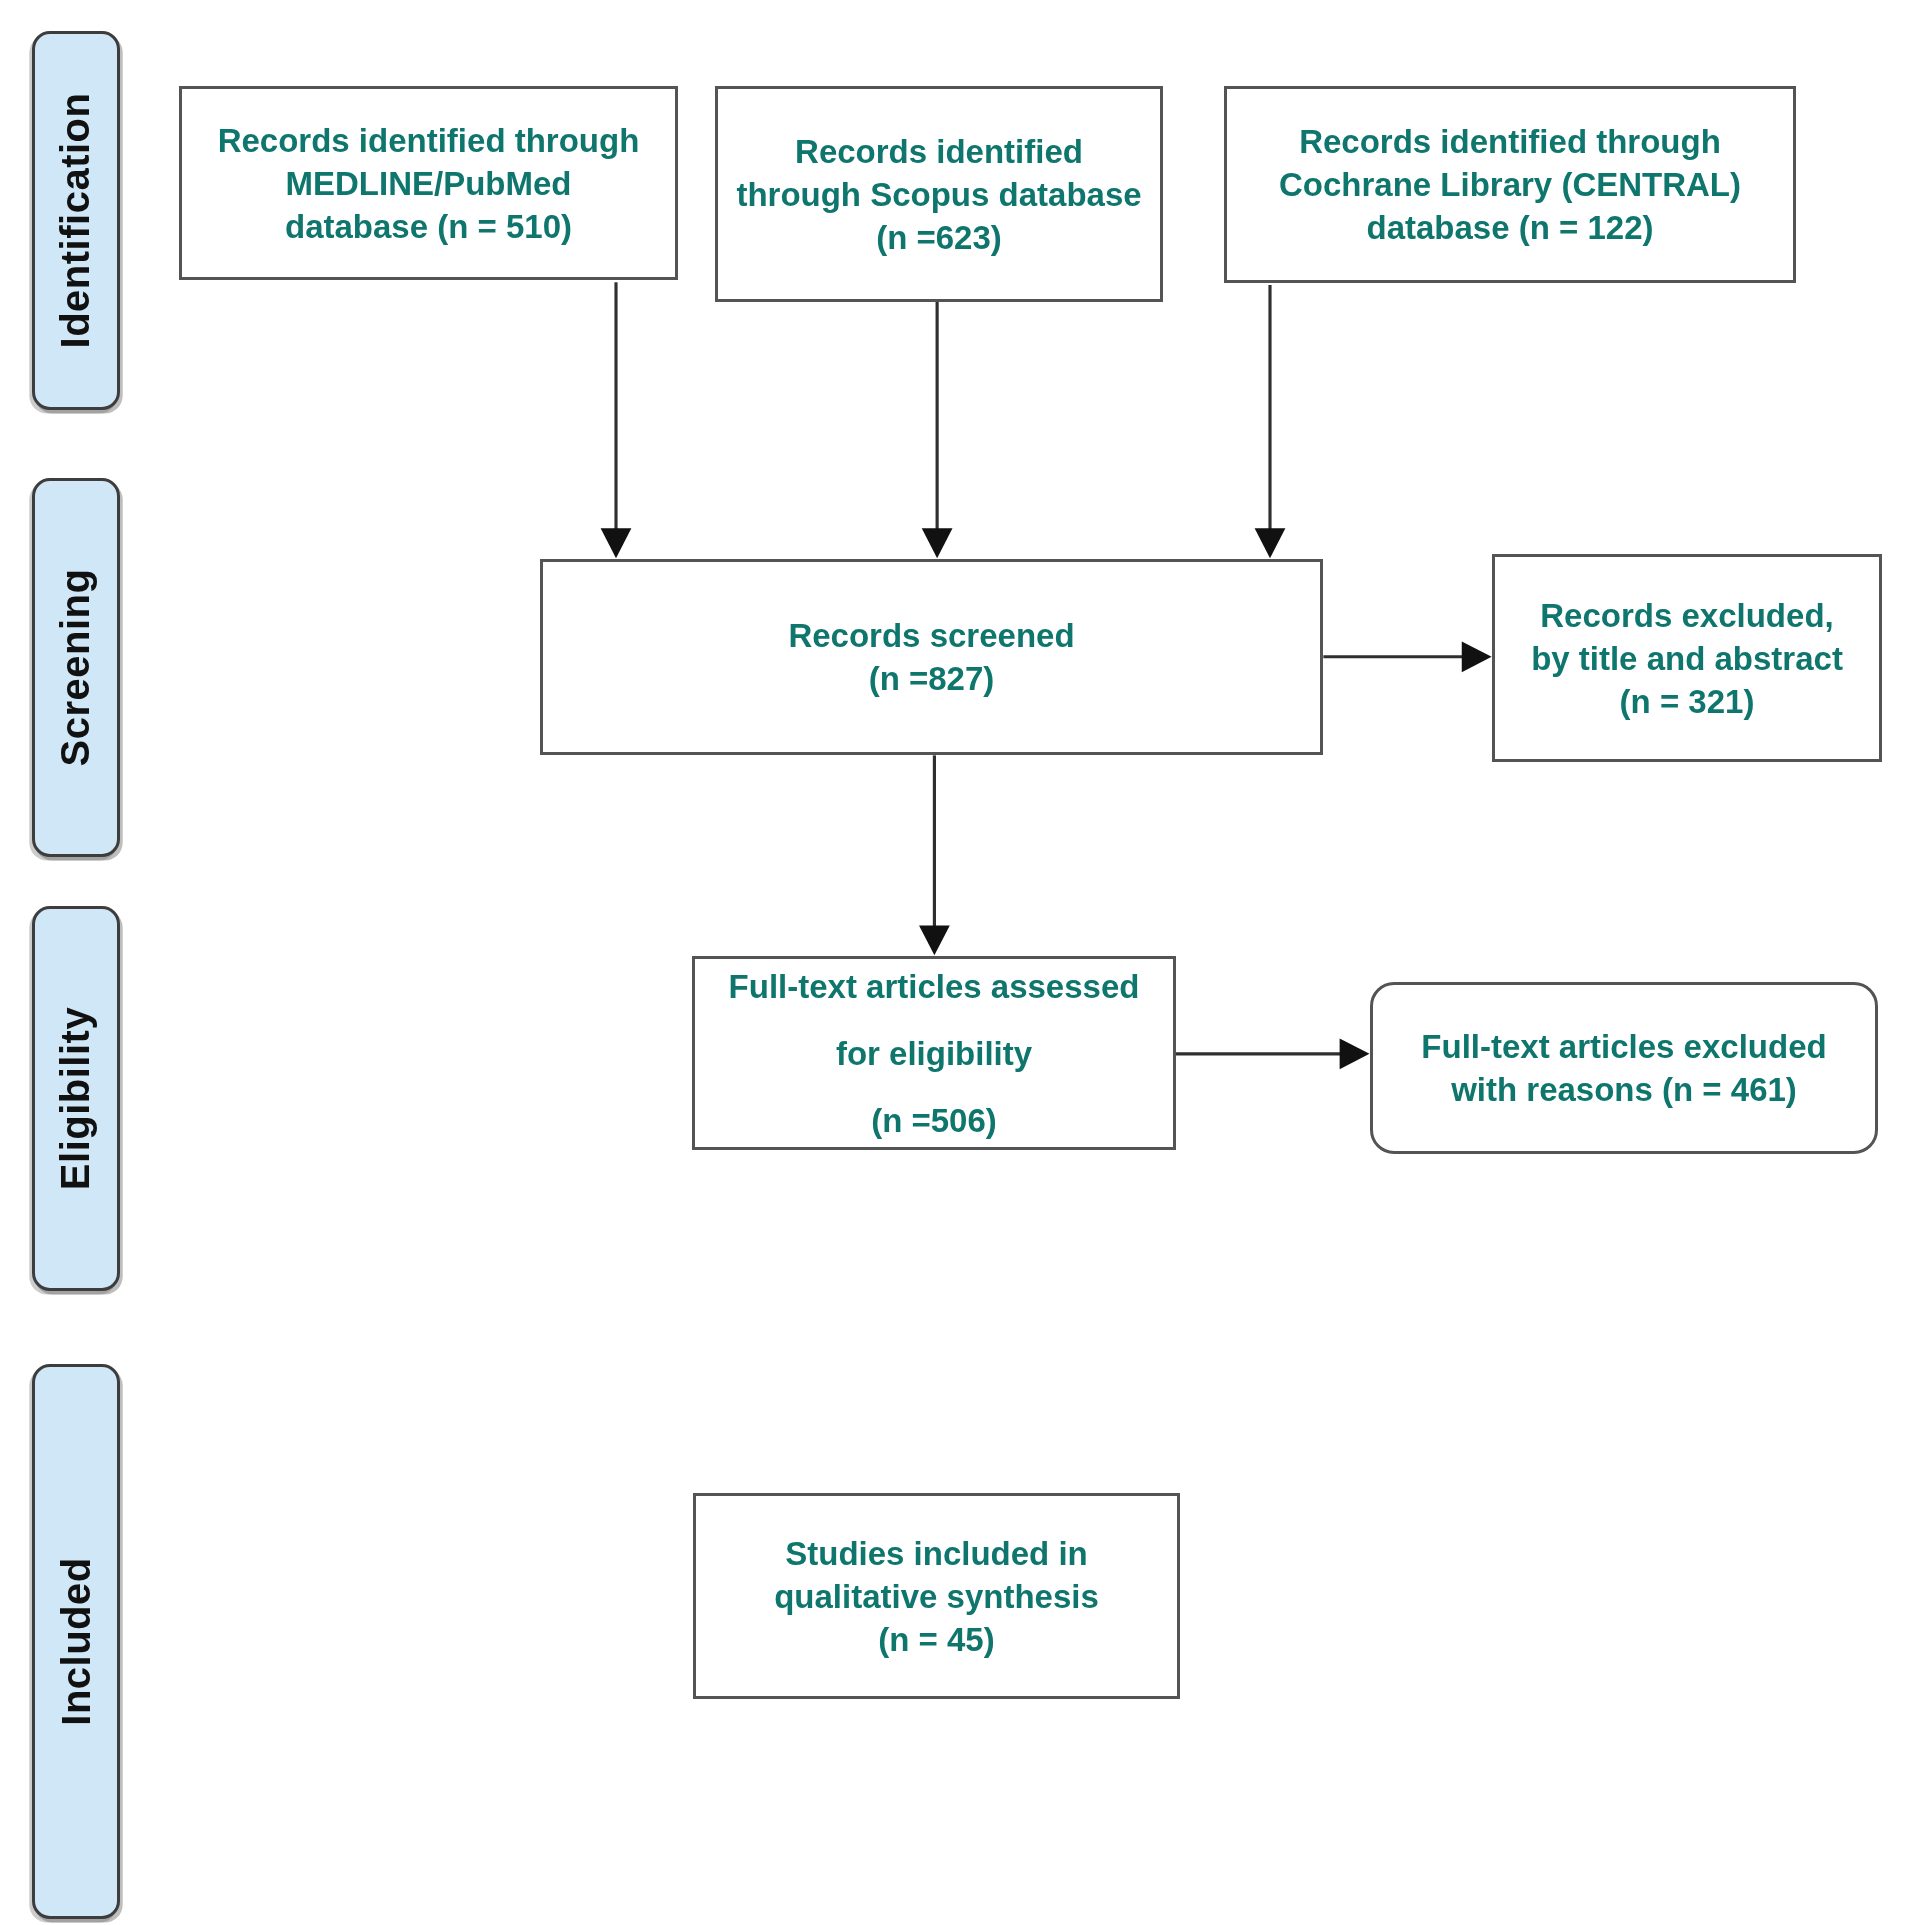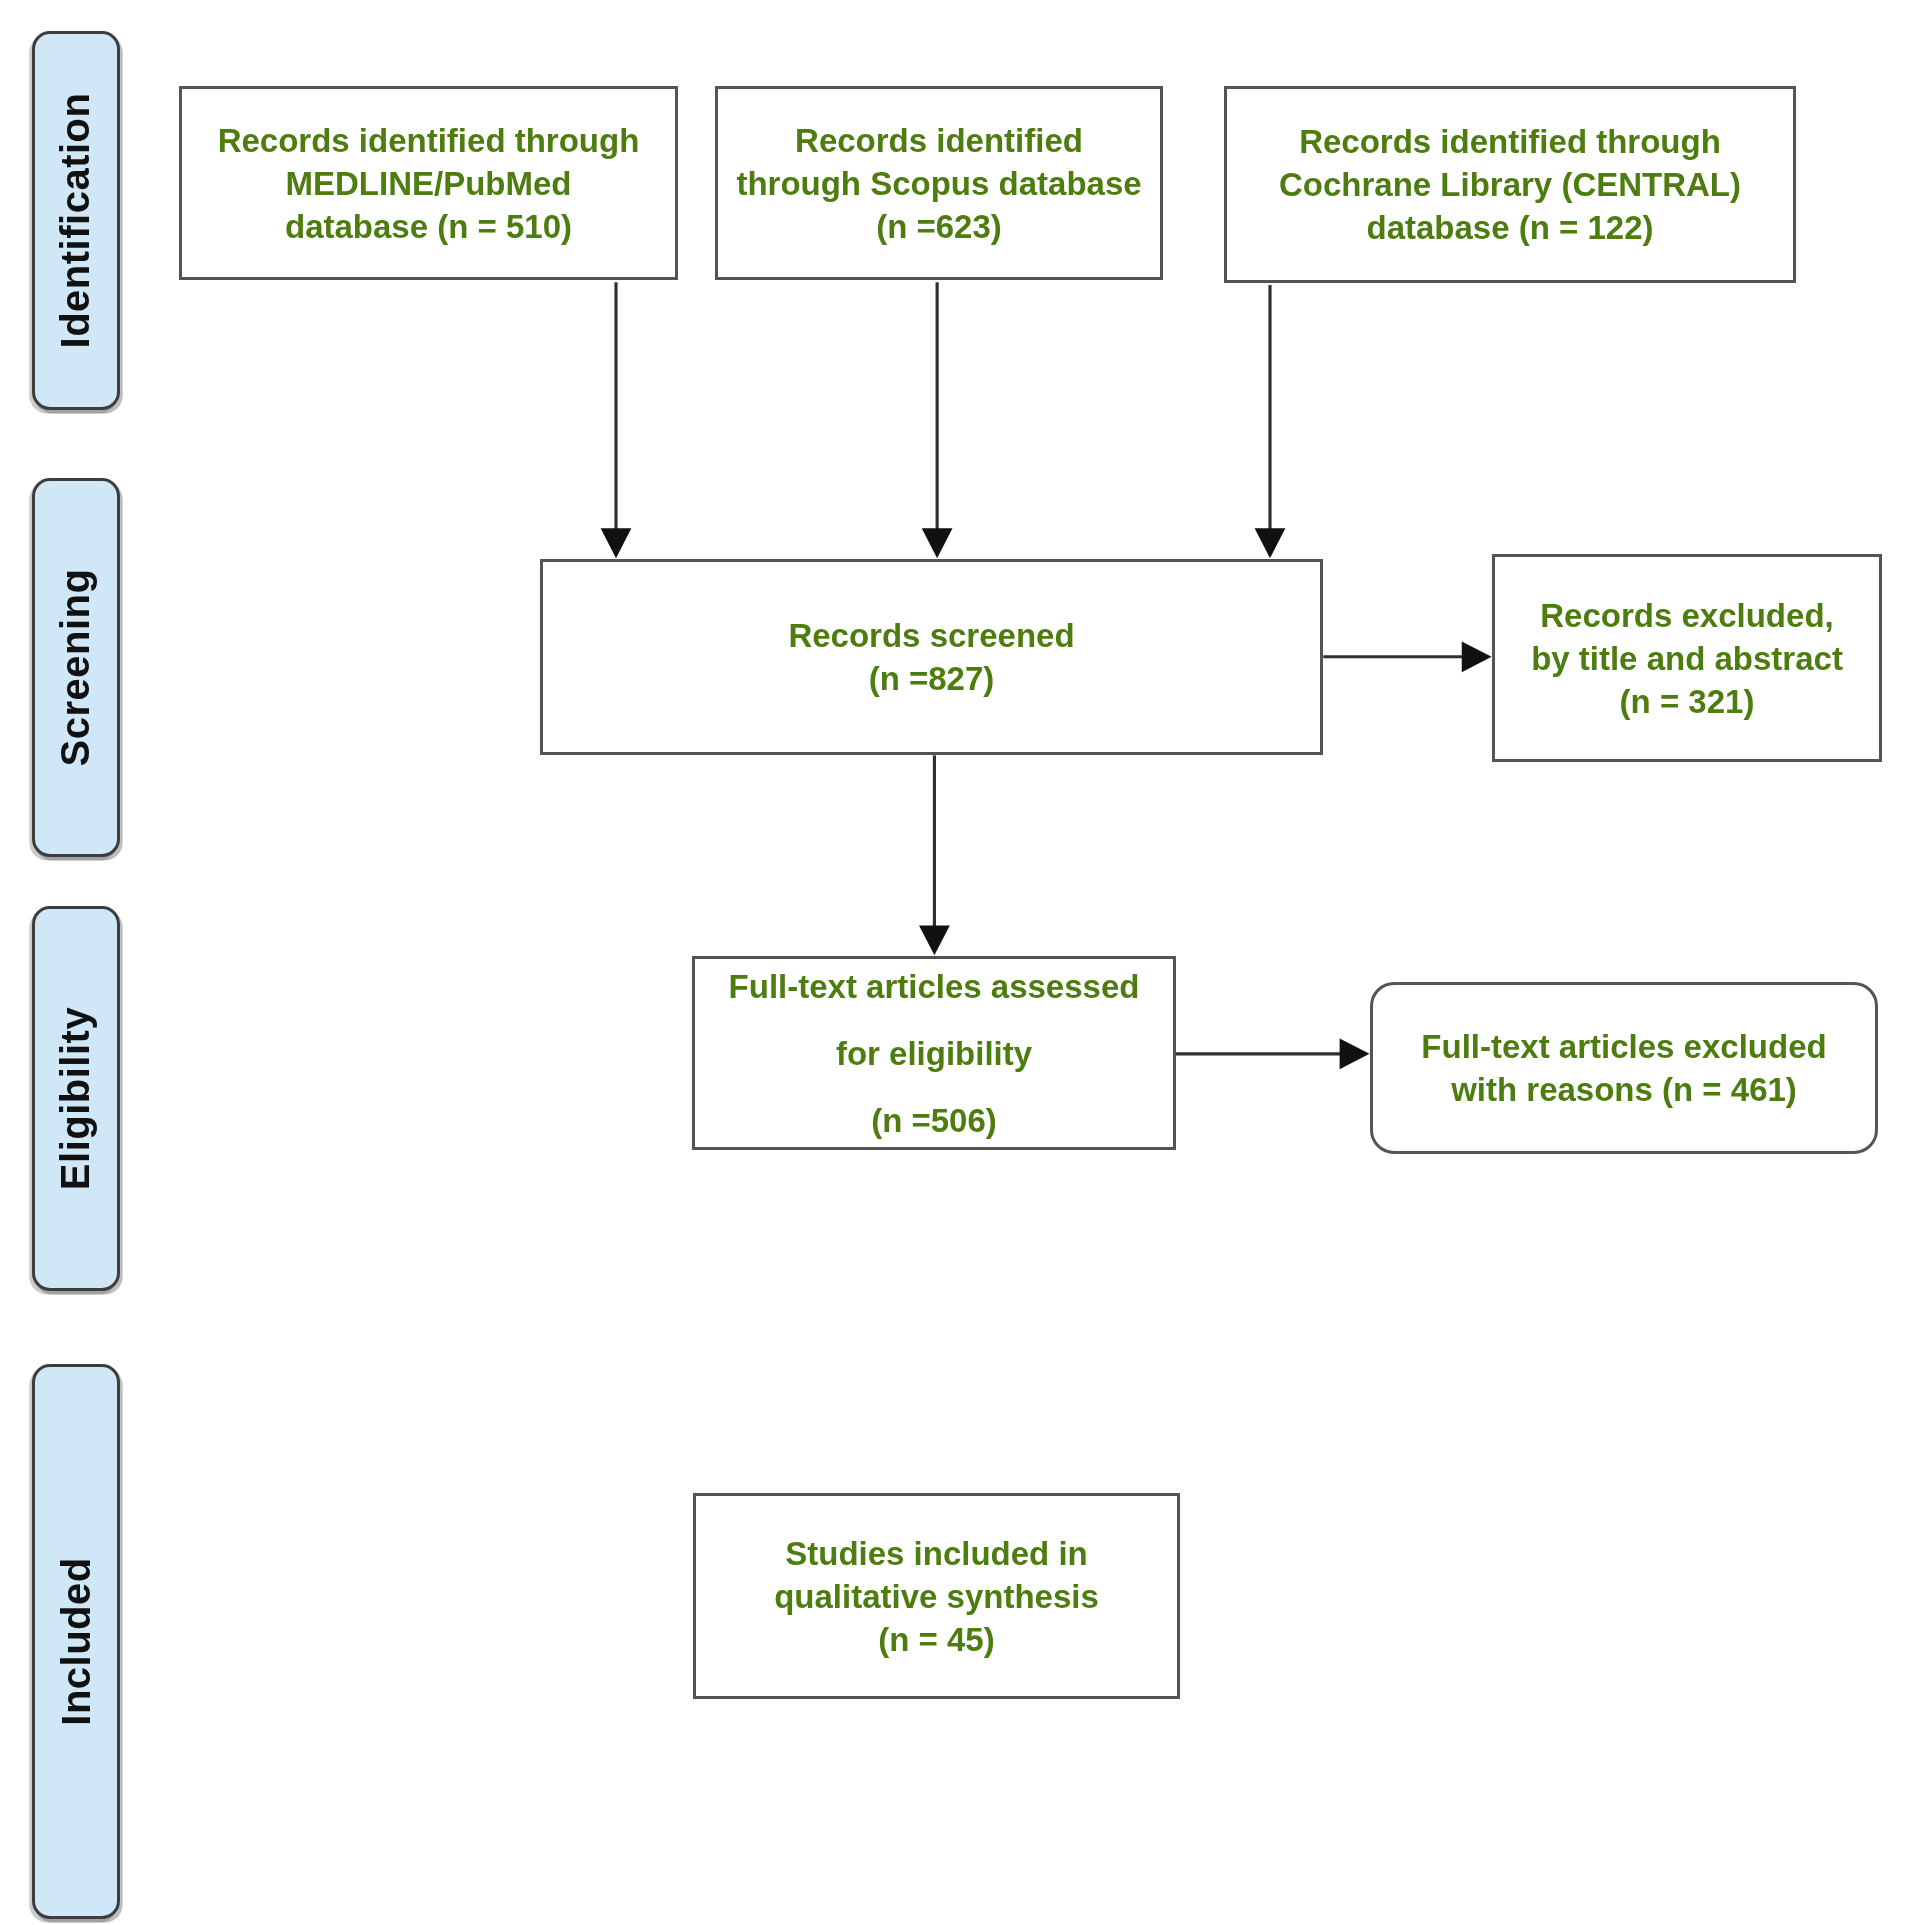--- a/index.html
+++ b/index.html
@@ -52,7 +52,7 @@
     font-size: 33px;
     font-weight: 600;
     line-height: 43px;
-    color: #4d7c0f;
+    color: #0f766e;
     white-space: nowrap;
   }
   #node-medline            { left: 179px;  top: 86px;   width: 499px; height: 194px; }

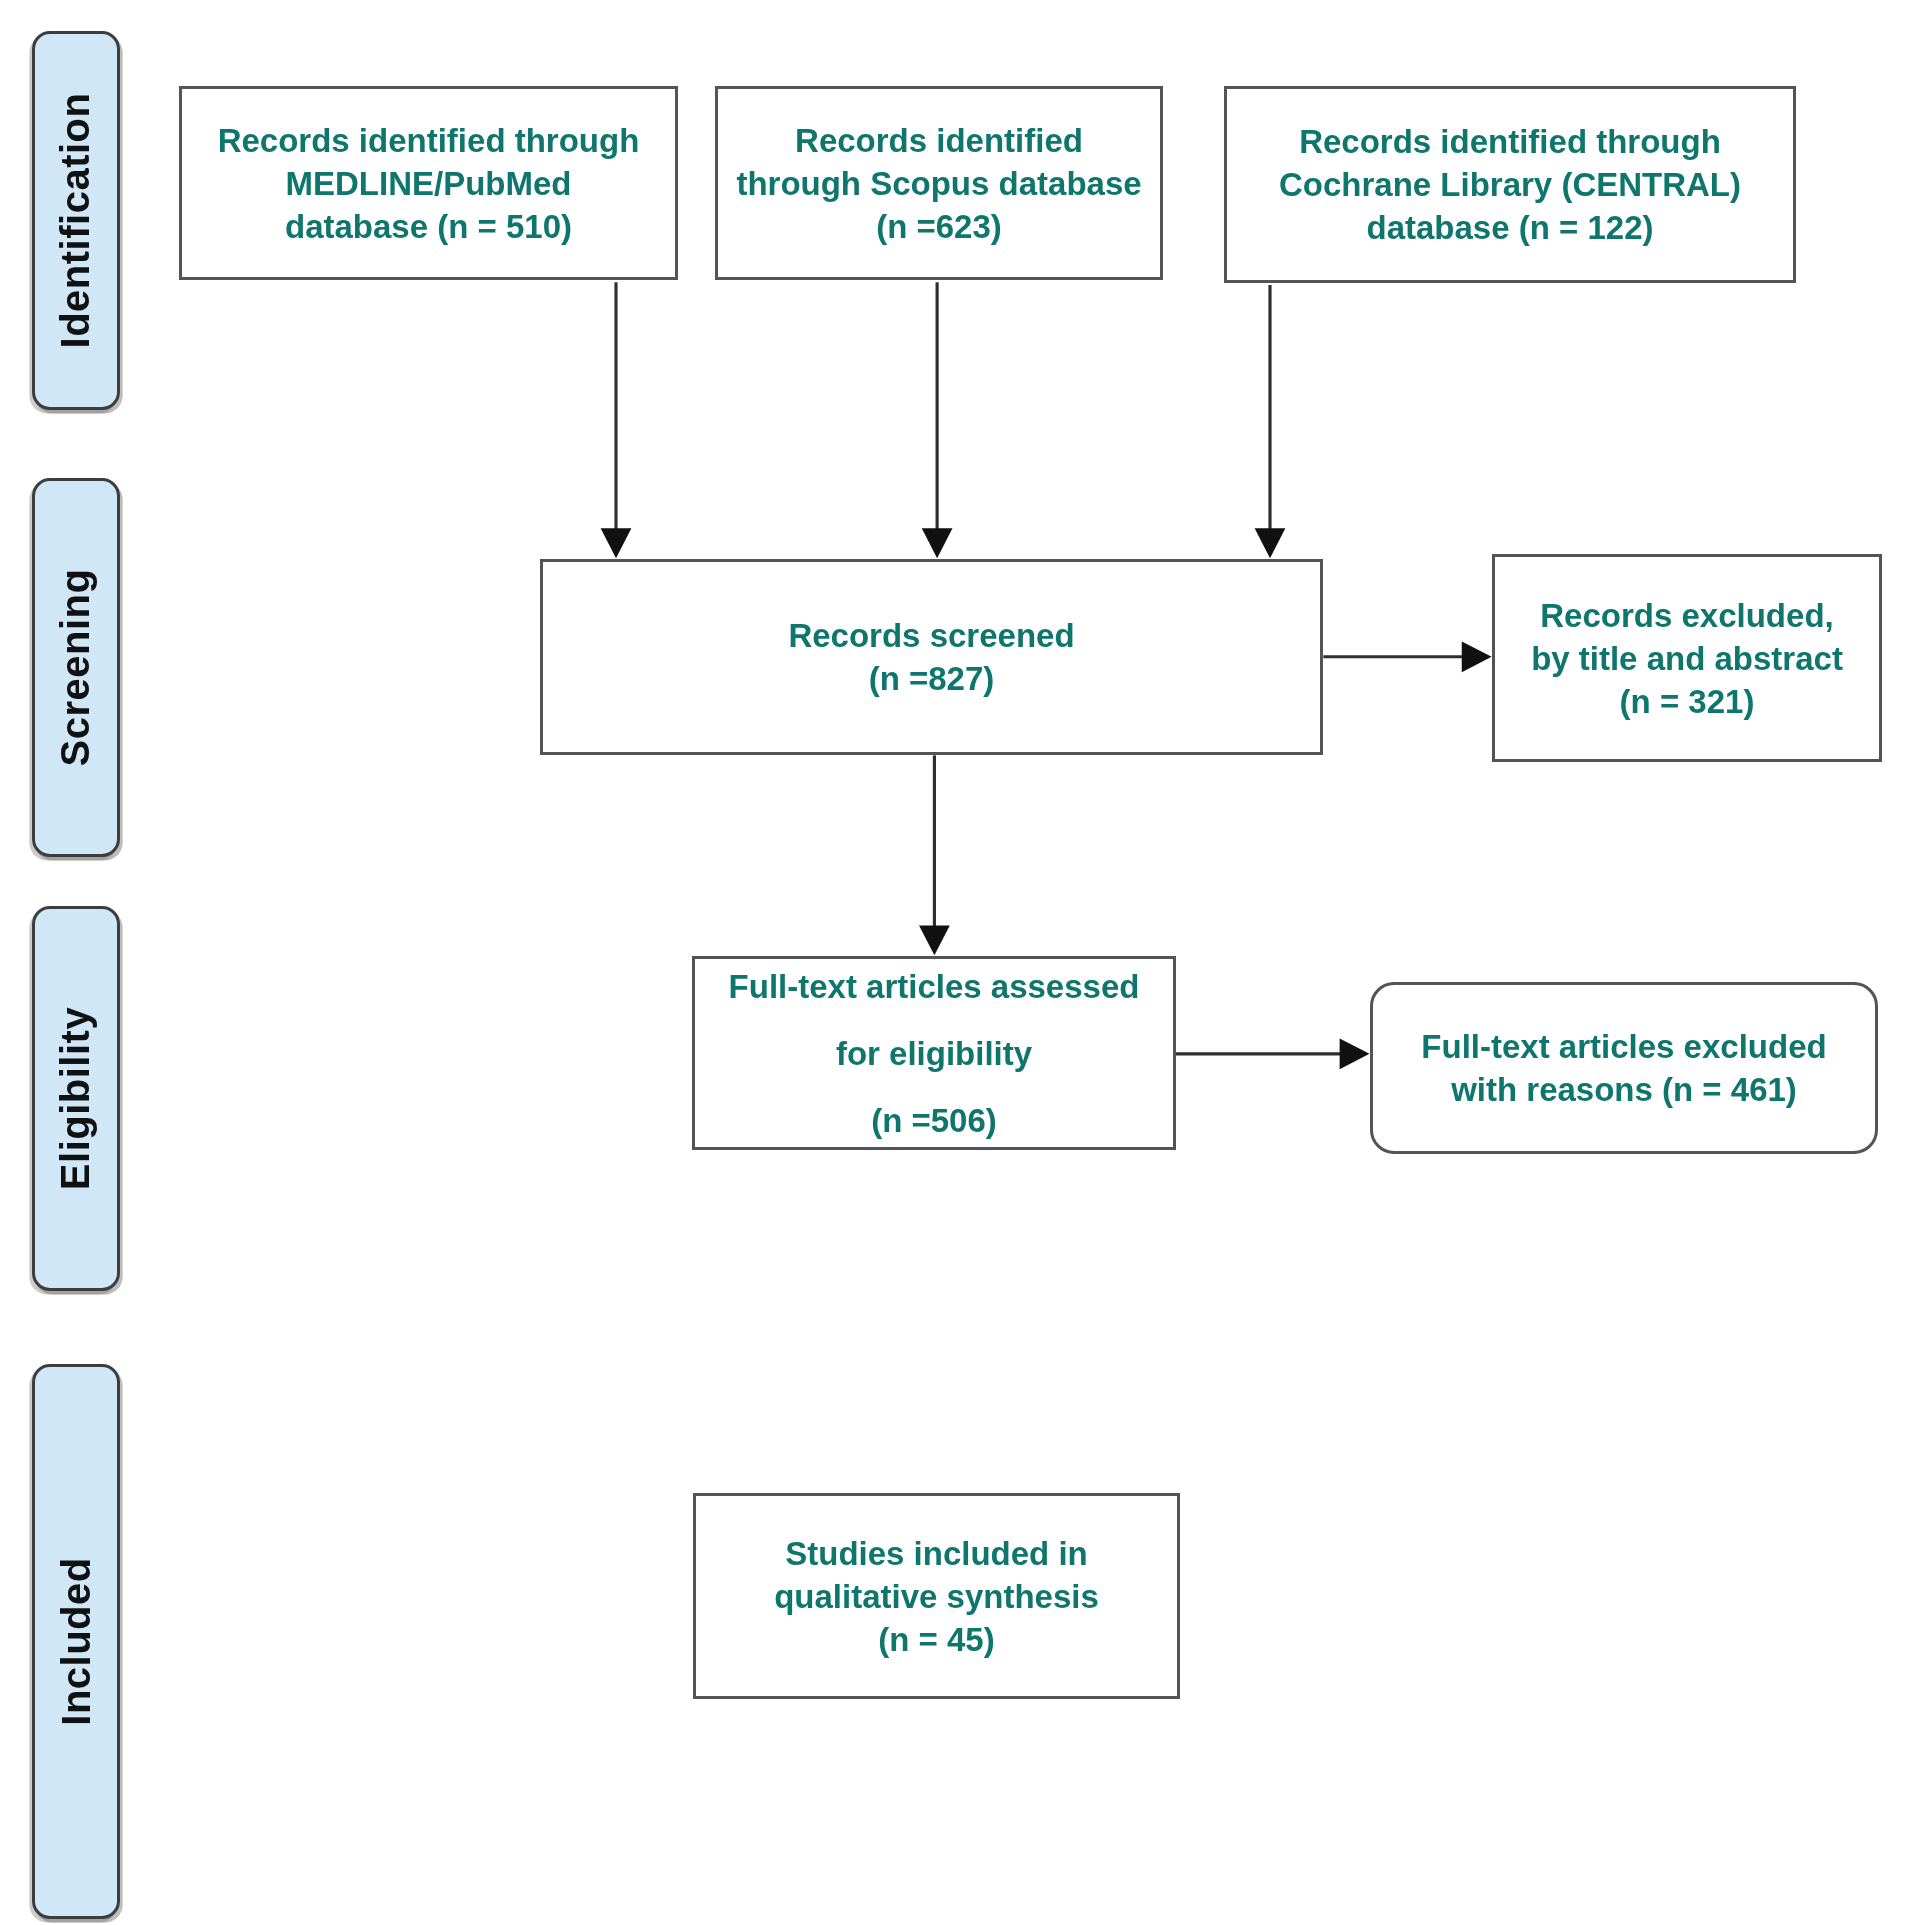--- a/index.html
+++ b/index.html
@@ -56,7 +56,7 @@
     white-space: nowrap;
   }
   #node-medline            { left: 179px;  top: 86px;   width: 499px; height: 194px; }
-  #node-scopus             { left: 715px;  top: 86px;   width: 448px; height: 194px; }
+  #node-scopus             { left: 715px;  top: 86px;   width: 448px; height: 216px; }
   #node-cochrane           { left: 1224px; top: 86px;   width: 572px; height: 197px; }
   #node-screened           { left: 540px;  top: 559px;  width: 783px; height: 196px; }
   #node-records-excluded   { left: 1492px; top: 554px;  width: 390px; height: 208px; }

